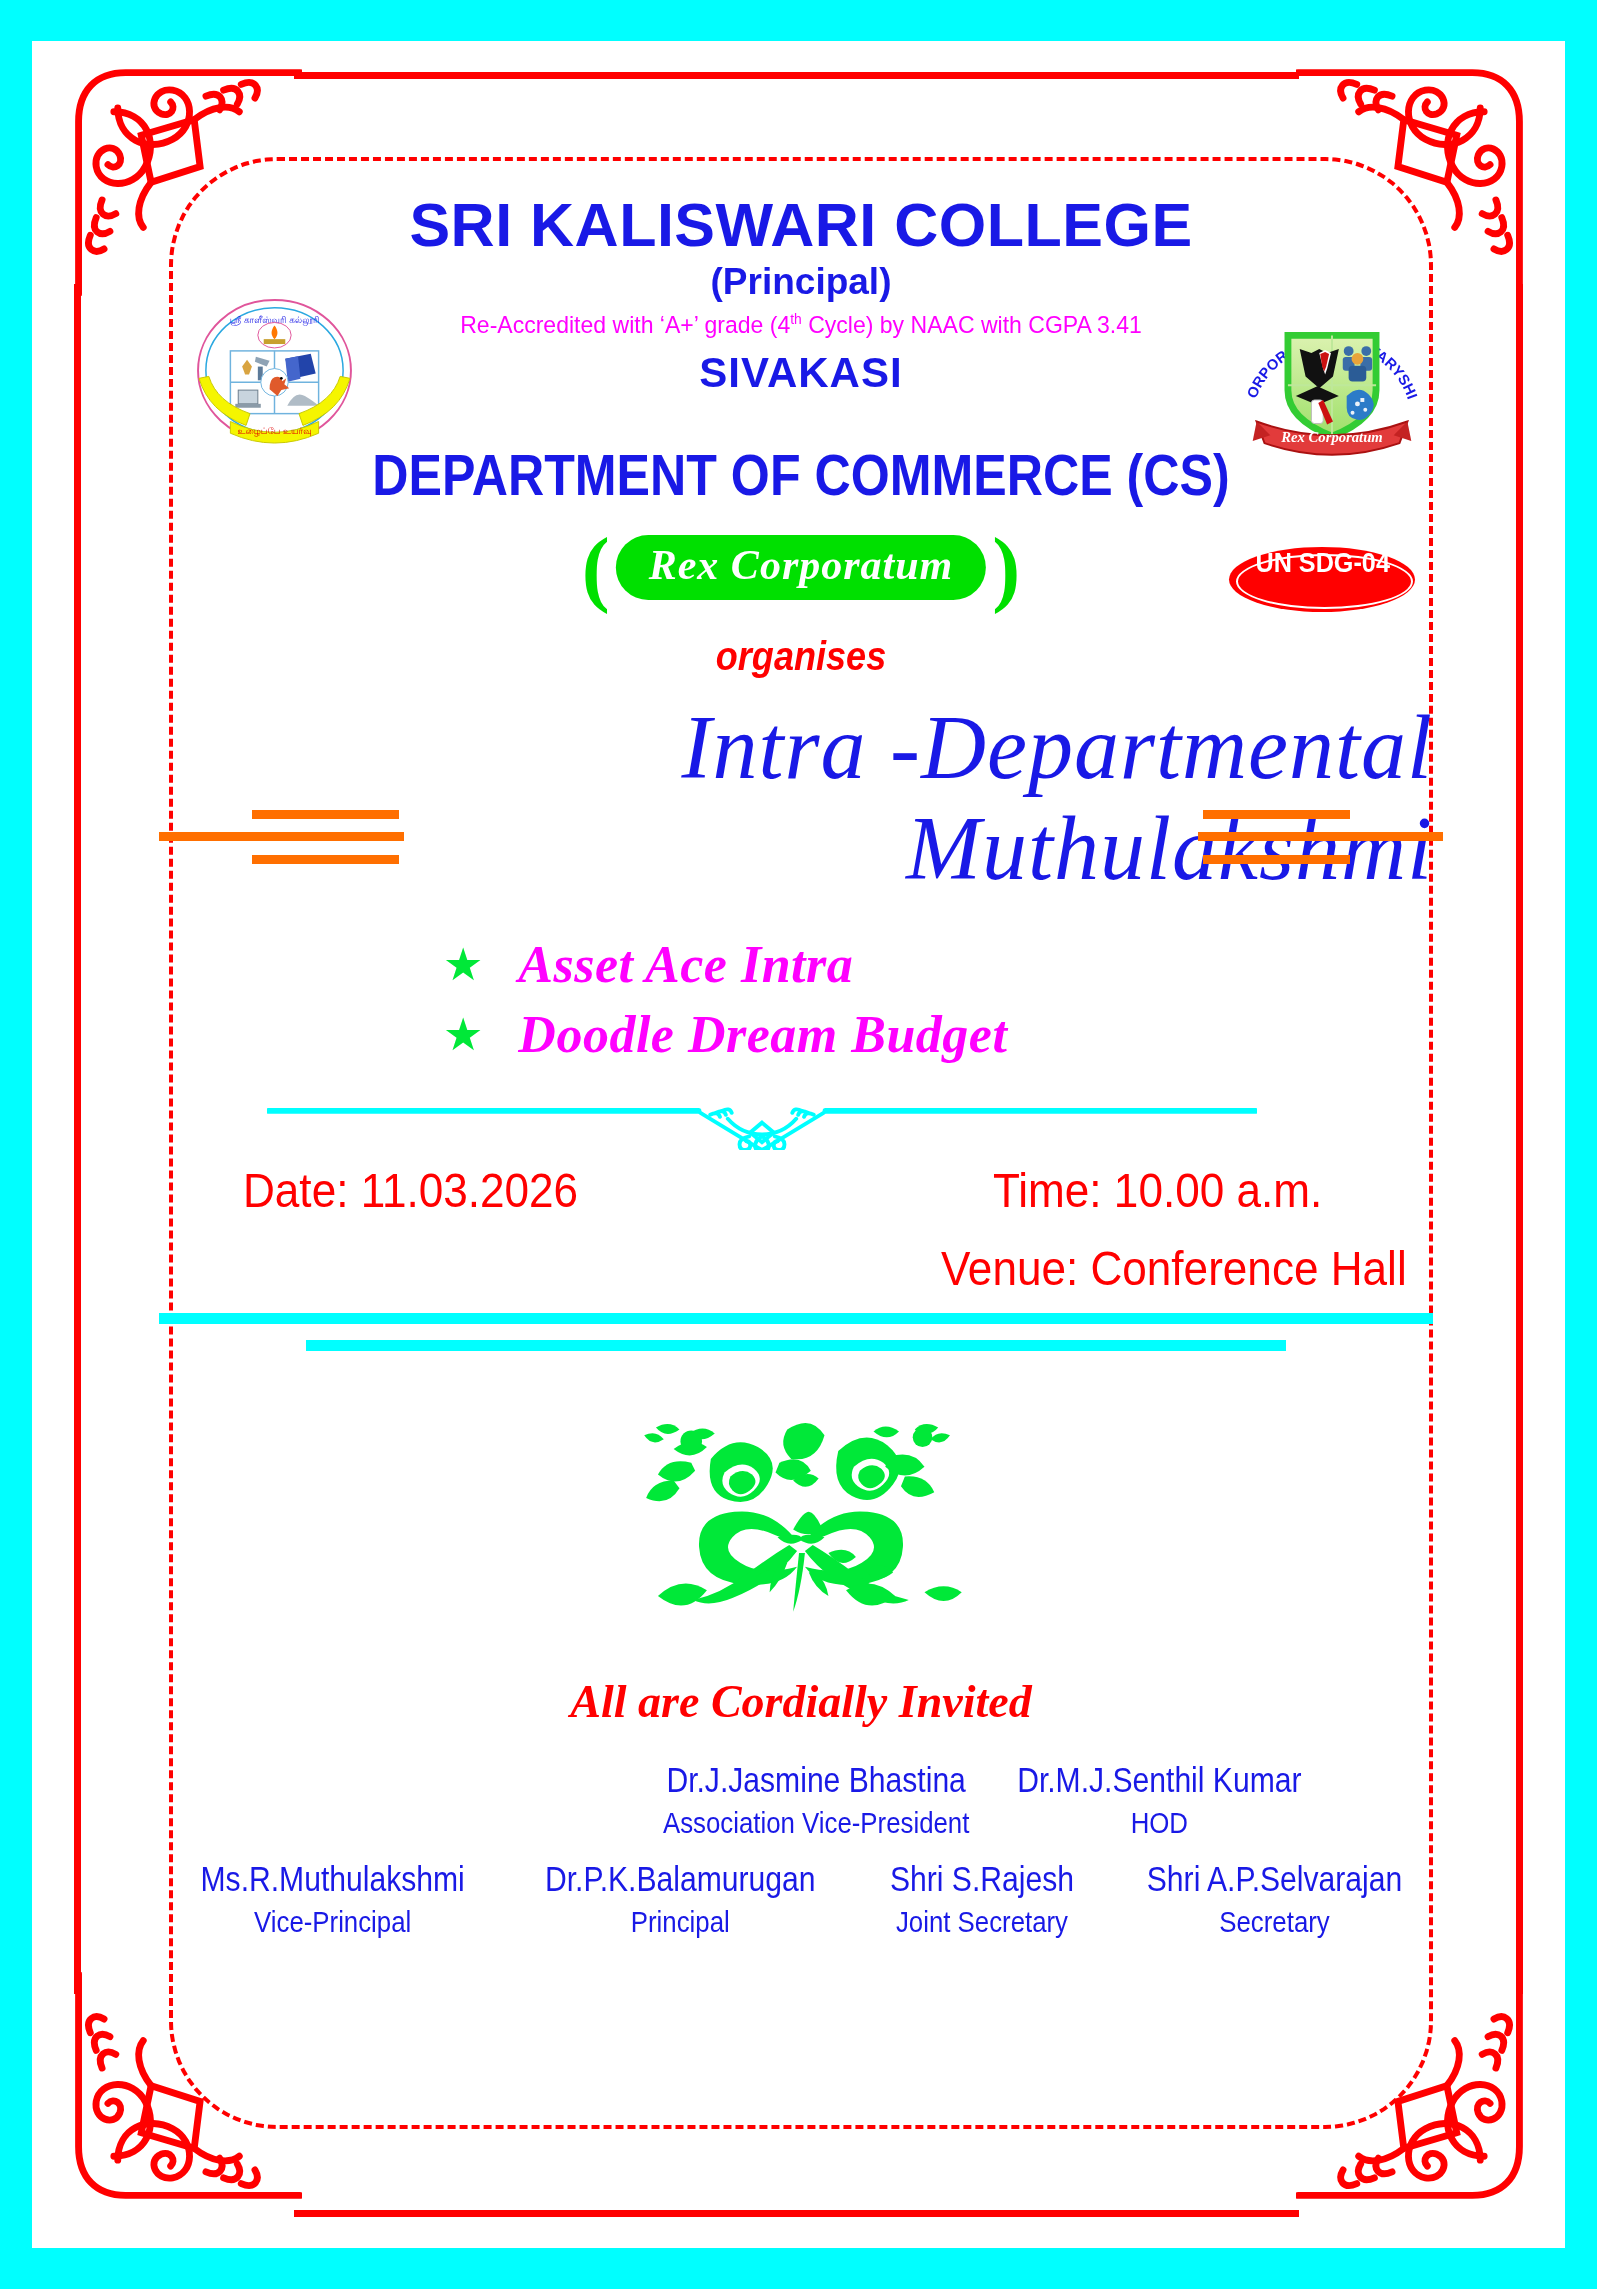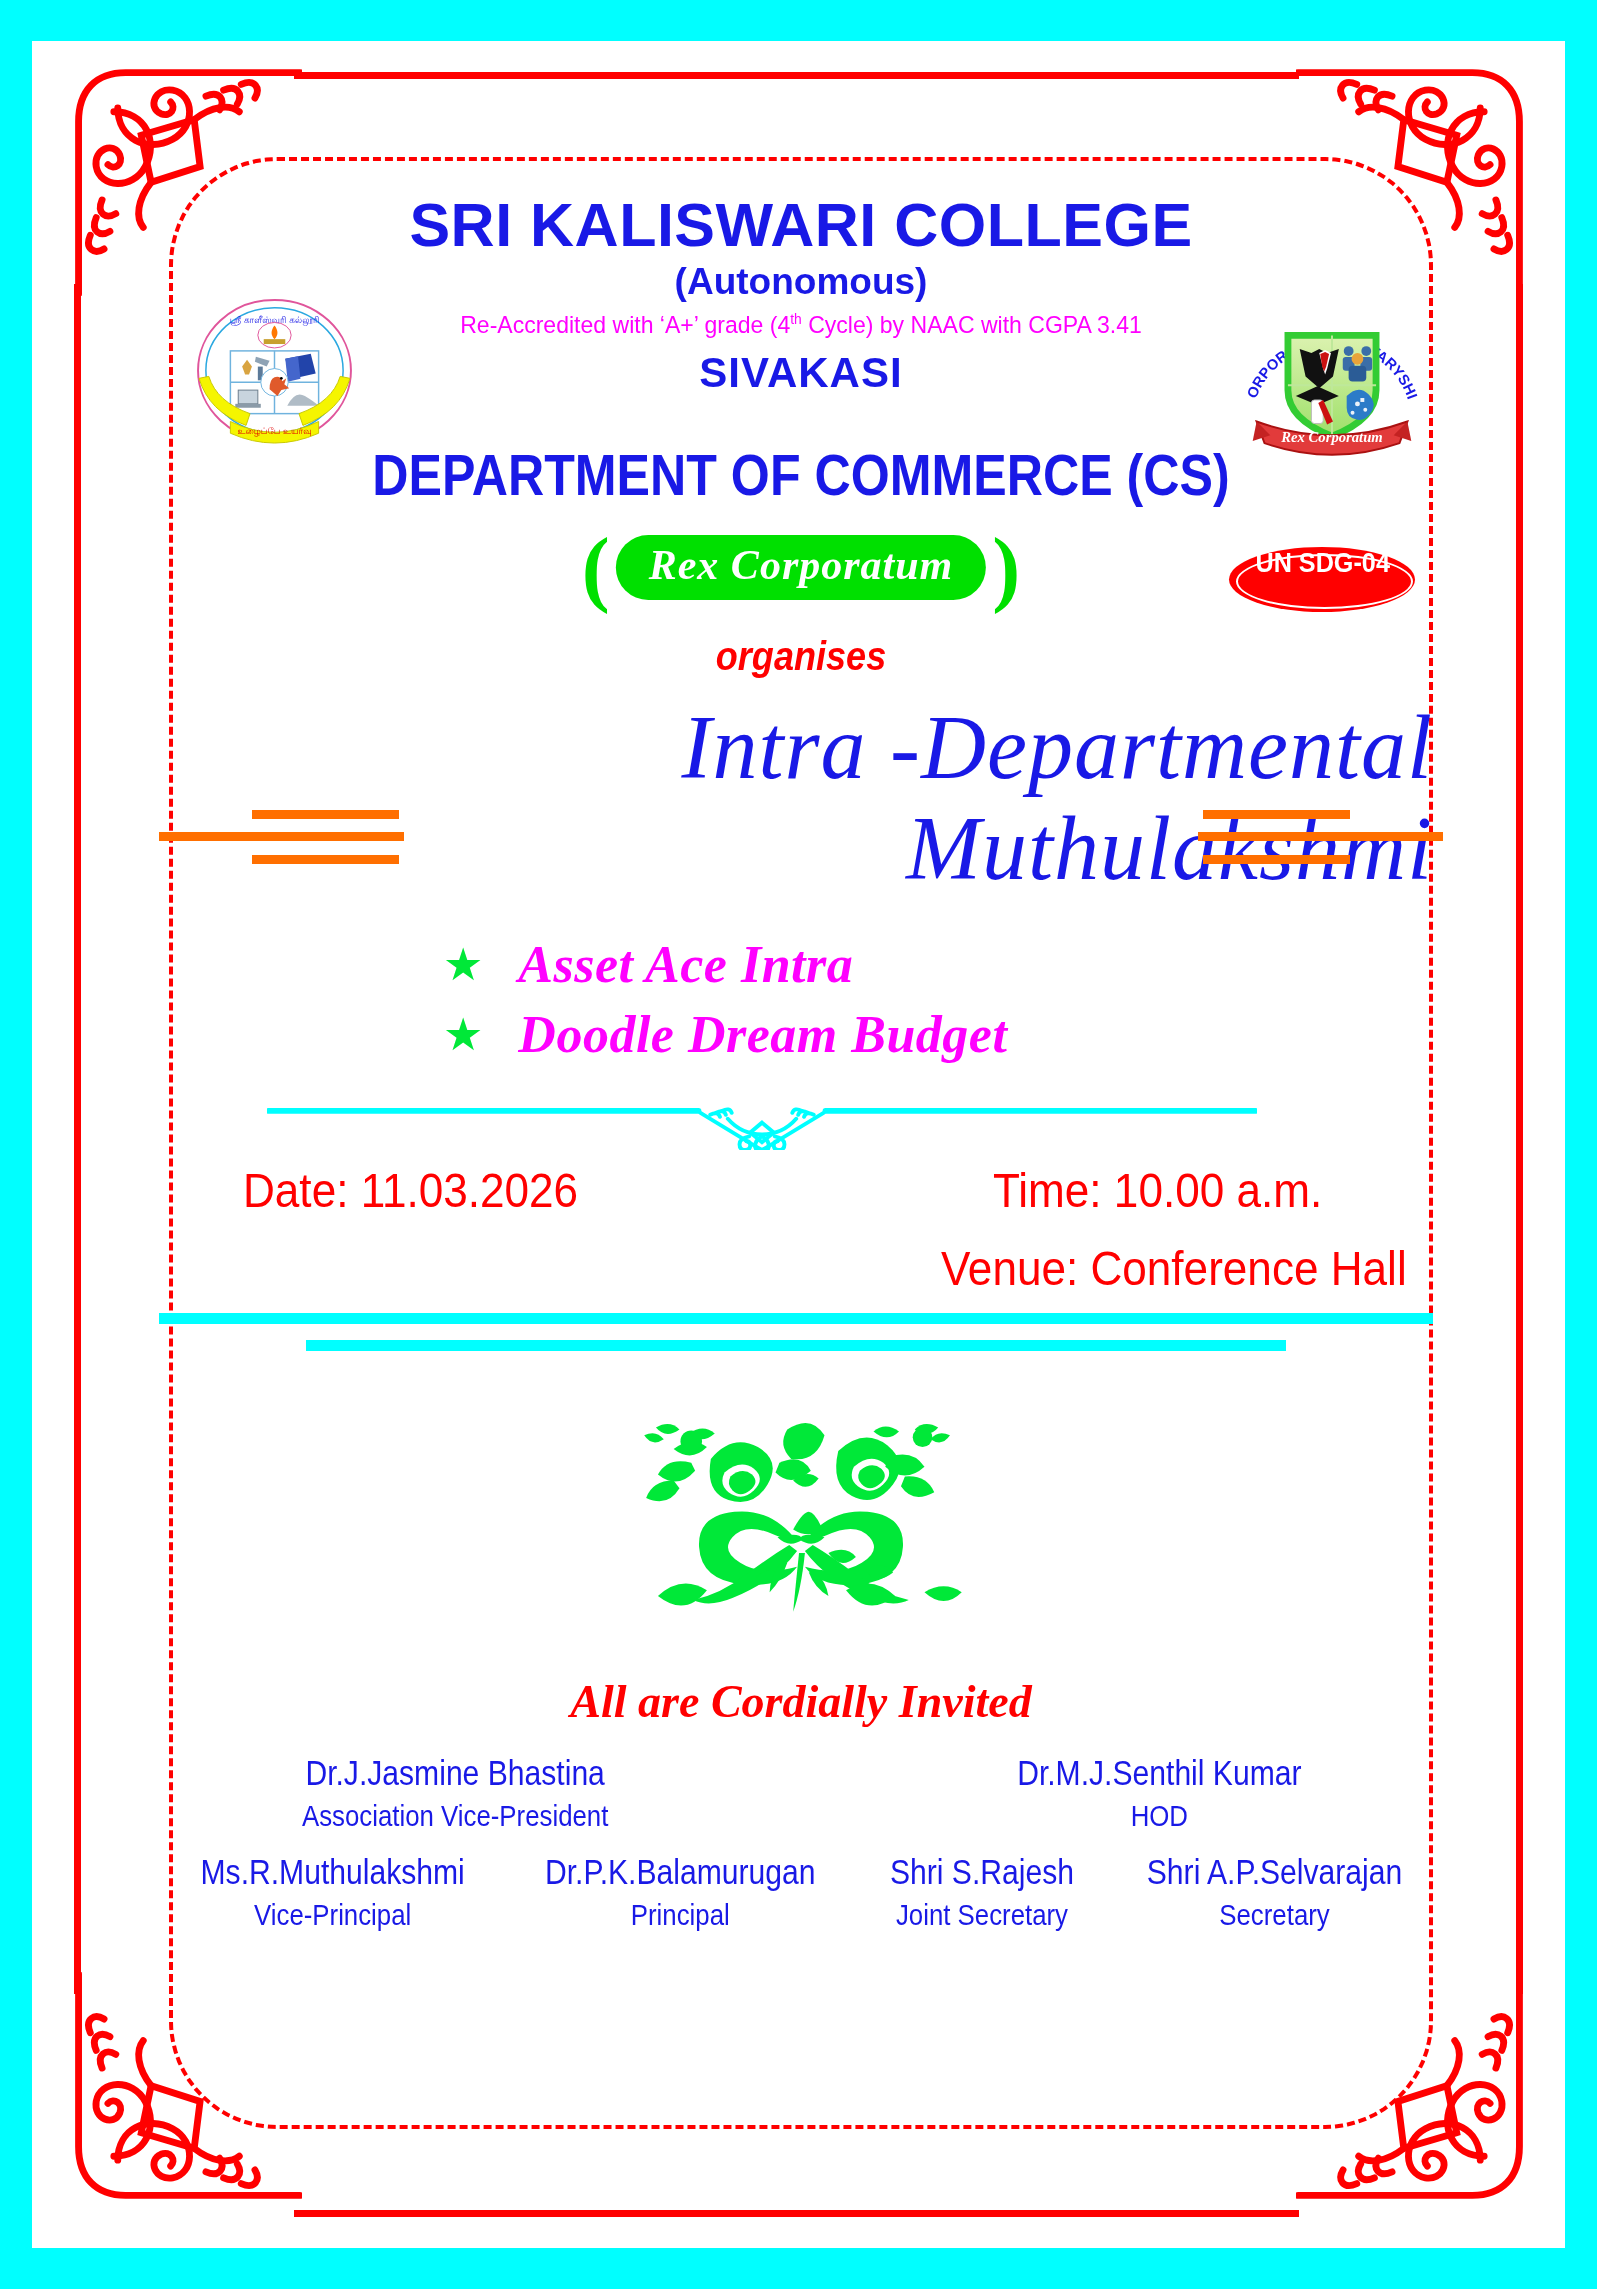--- a/index.html
+++ b/index.html
@@ -370,7 +370,7 @@
     </div>
 
     <div class="college-name">SRI KALISWARI COLLEGE</div>
-    <div class="autonomous">(Autonomous)</div>
+    <div class="autonomous">(Principal)</div>
     <div class="accred"><span>Re-Accredited with ‘A+’ grade (4</span><sup>th</sup><span> Cycle) by NAAC with CGPA 3.41</span></div>
     <div class="city">SIVAKASI</div>
   </div>

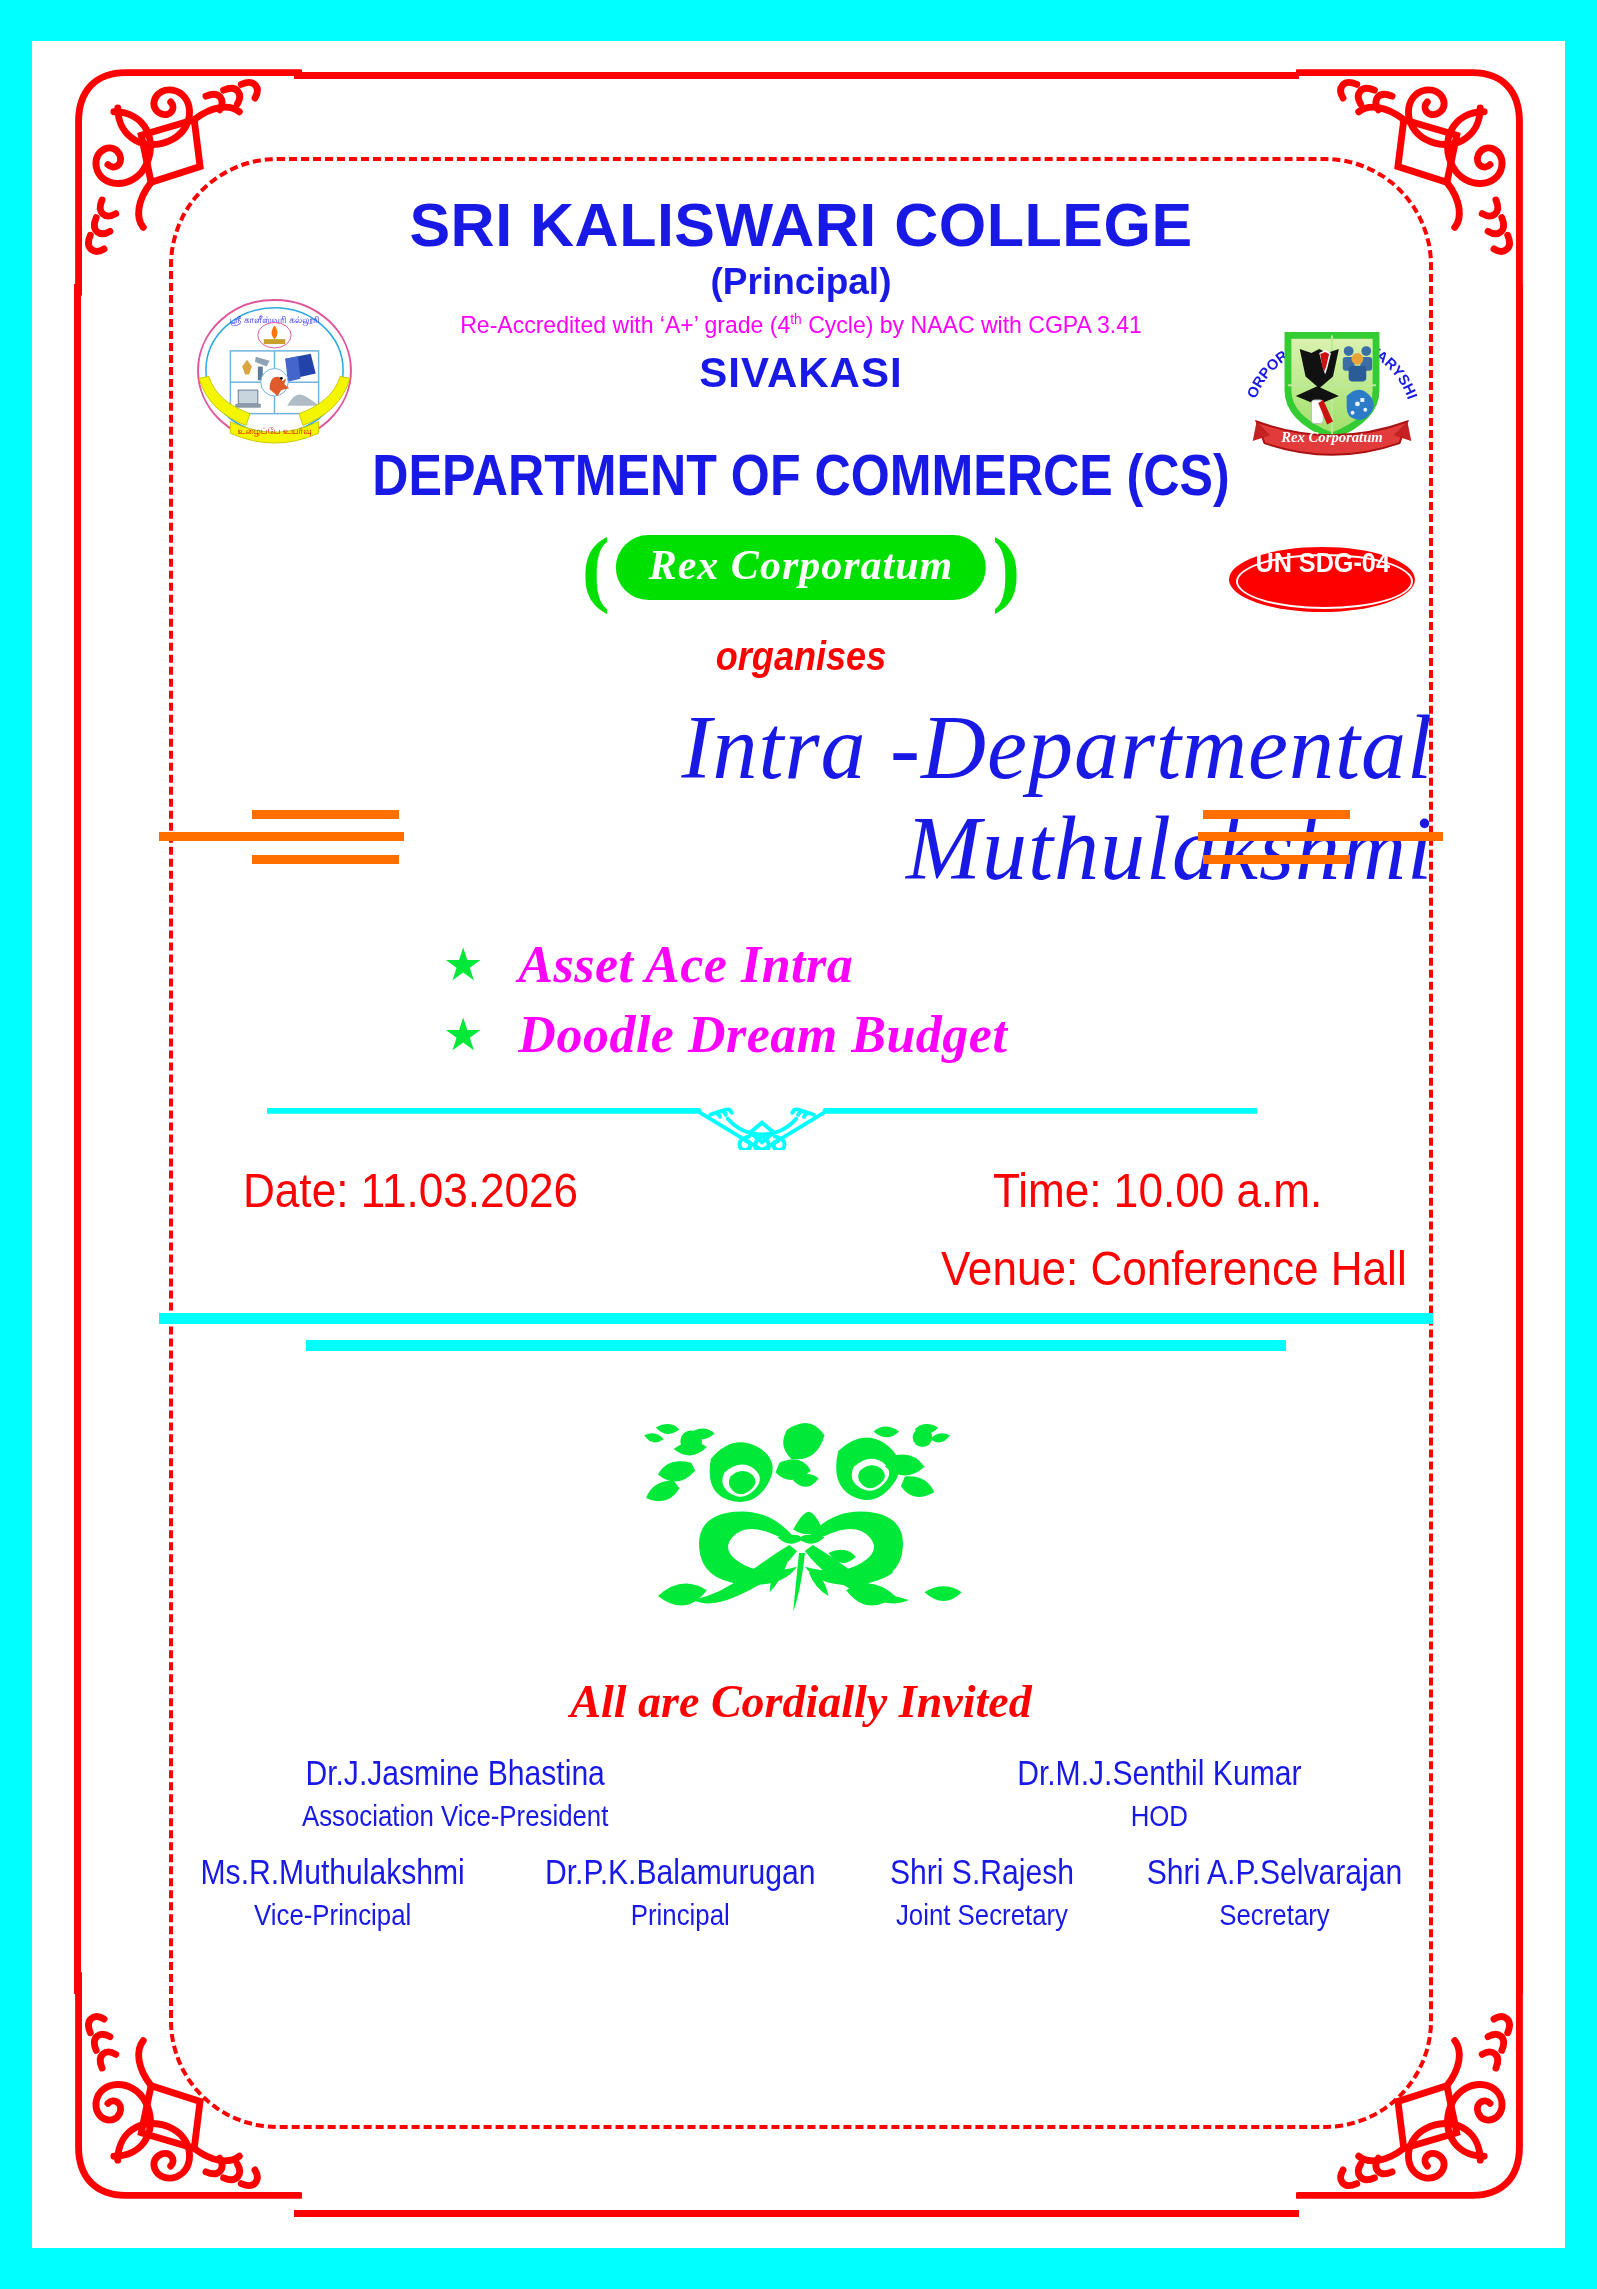--- a/index.html
+++ b/index.html
@@ -193,8 +193,8 @@
 
   
   .sig-row-2{
-    display:flex; justify-content:space-between;
-    margin-top:25px; padding:0 108px;gap:16px;
+    display:flex; justify-content:flex-end;
+    margin-top:32px; padding:0 108px;
   }
   .sig-row-4{
     display:flex; justify-content:space-between;

